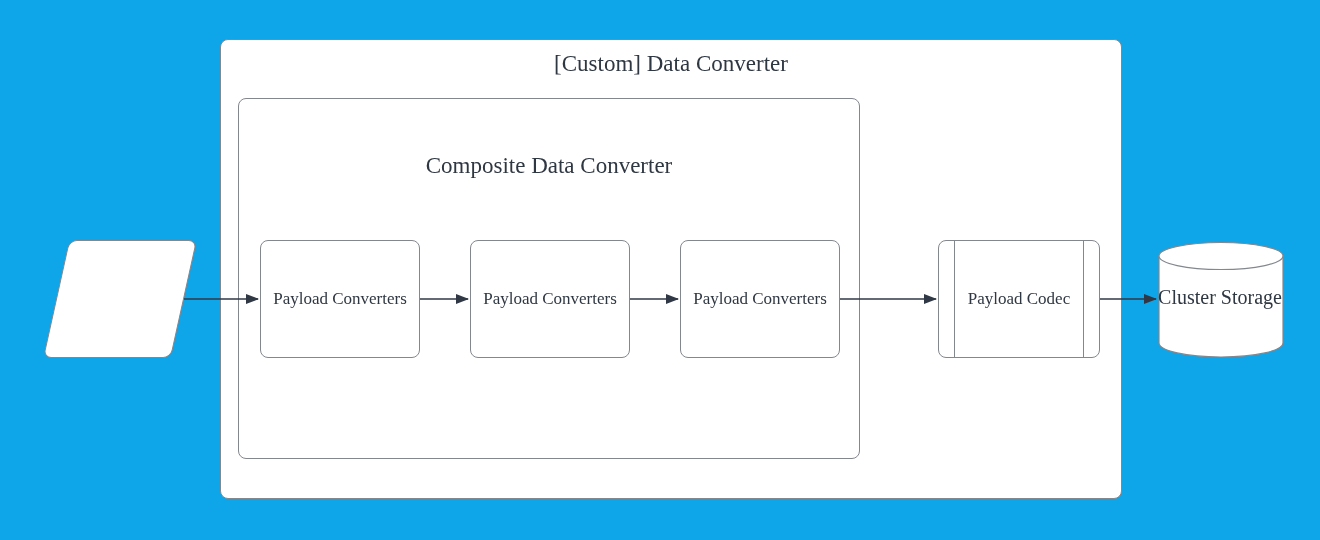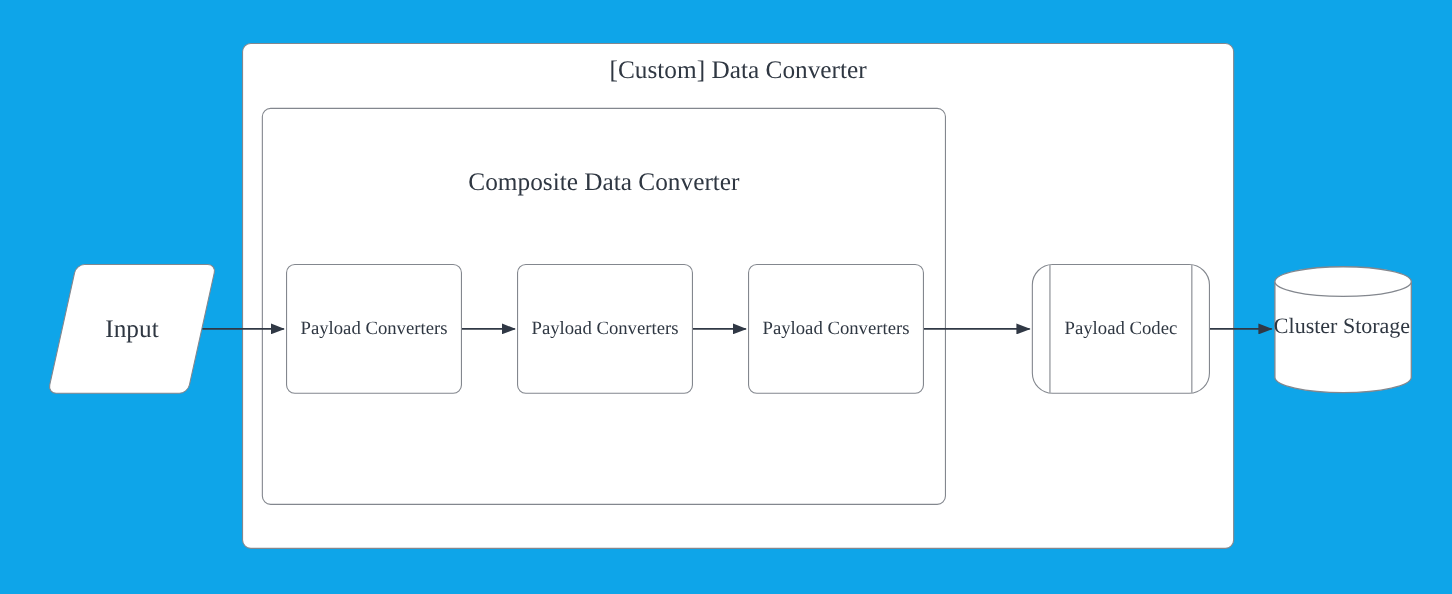--- a/index.html
+++ b/index.html
@@ -113,7 +113,6 @@
   </div>
 
   <div class="shape para-shape"></div>
-  <div class="para-label">Input</div>
 
   <div class="shape rounded node pc1">
     <span>Payload Converters</span>

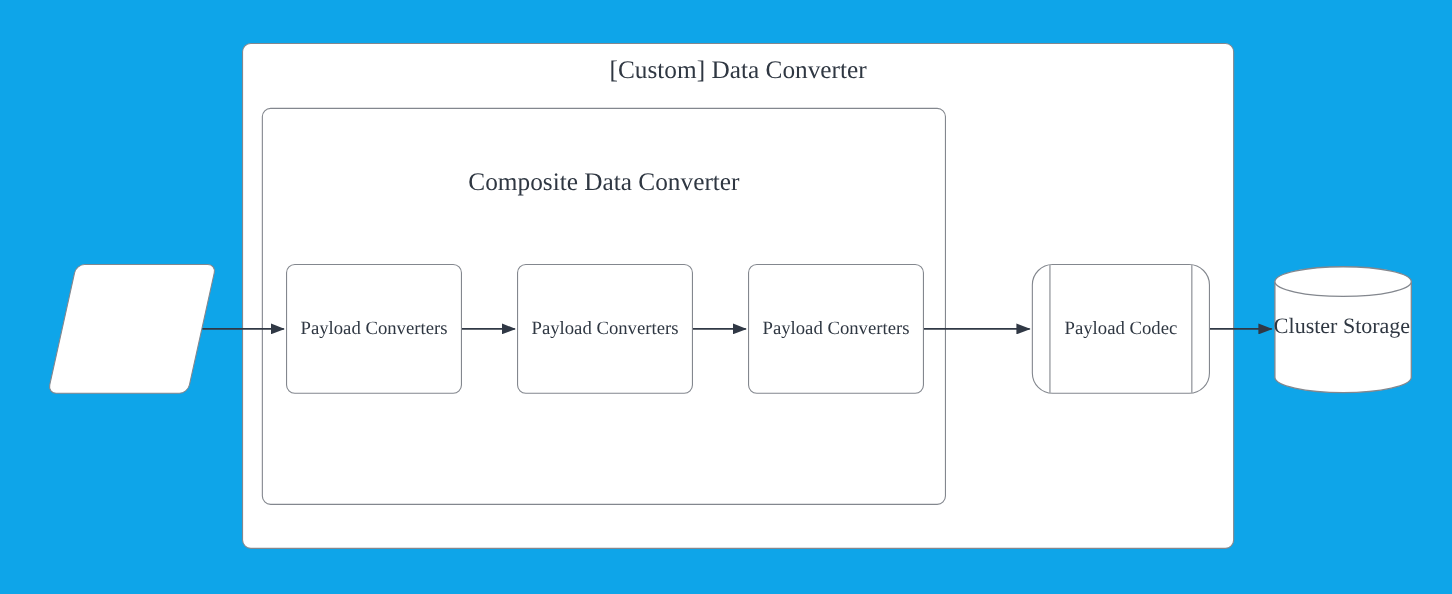--- a/index.html
+++ b/index.html
@@ -51,7 +51,7 @@
   .pc1 { left: 260px; top: 240px; width: 160px; height: 118px; }
   .pc2 { left: 470px; top: 240px; width: 160px; height: 118px; }
   .pc3 { left: 680px; top: 240px; width: 160px; height: 118px; }
-  .codec { left: 938px; top: 240px; width: 162px; height: 118px; border-radius: 19px; }
+  .codec { left: 938px; top: 240px; width: 162px; height: 118px; }
   .codec-line {
     position: absolute;
     top: 0; bottom: 0;

